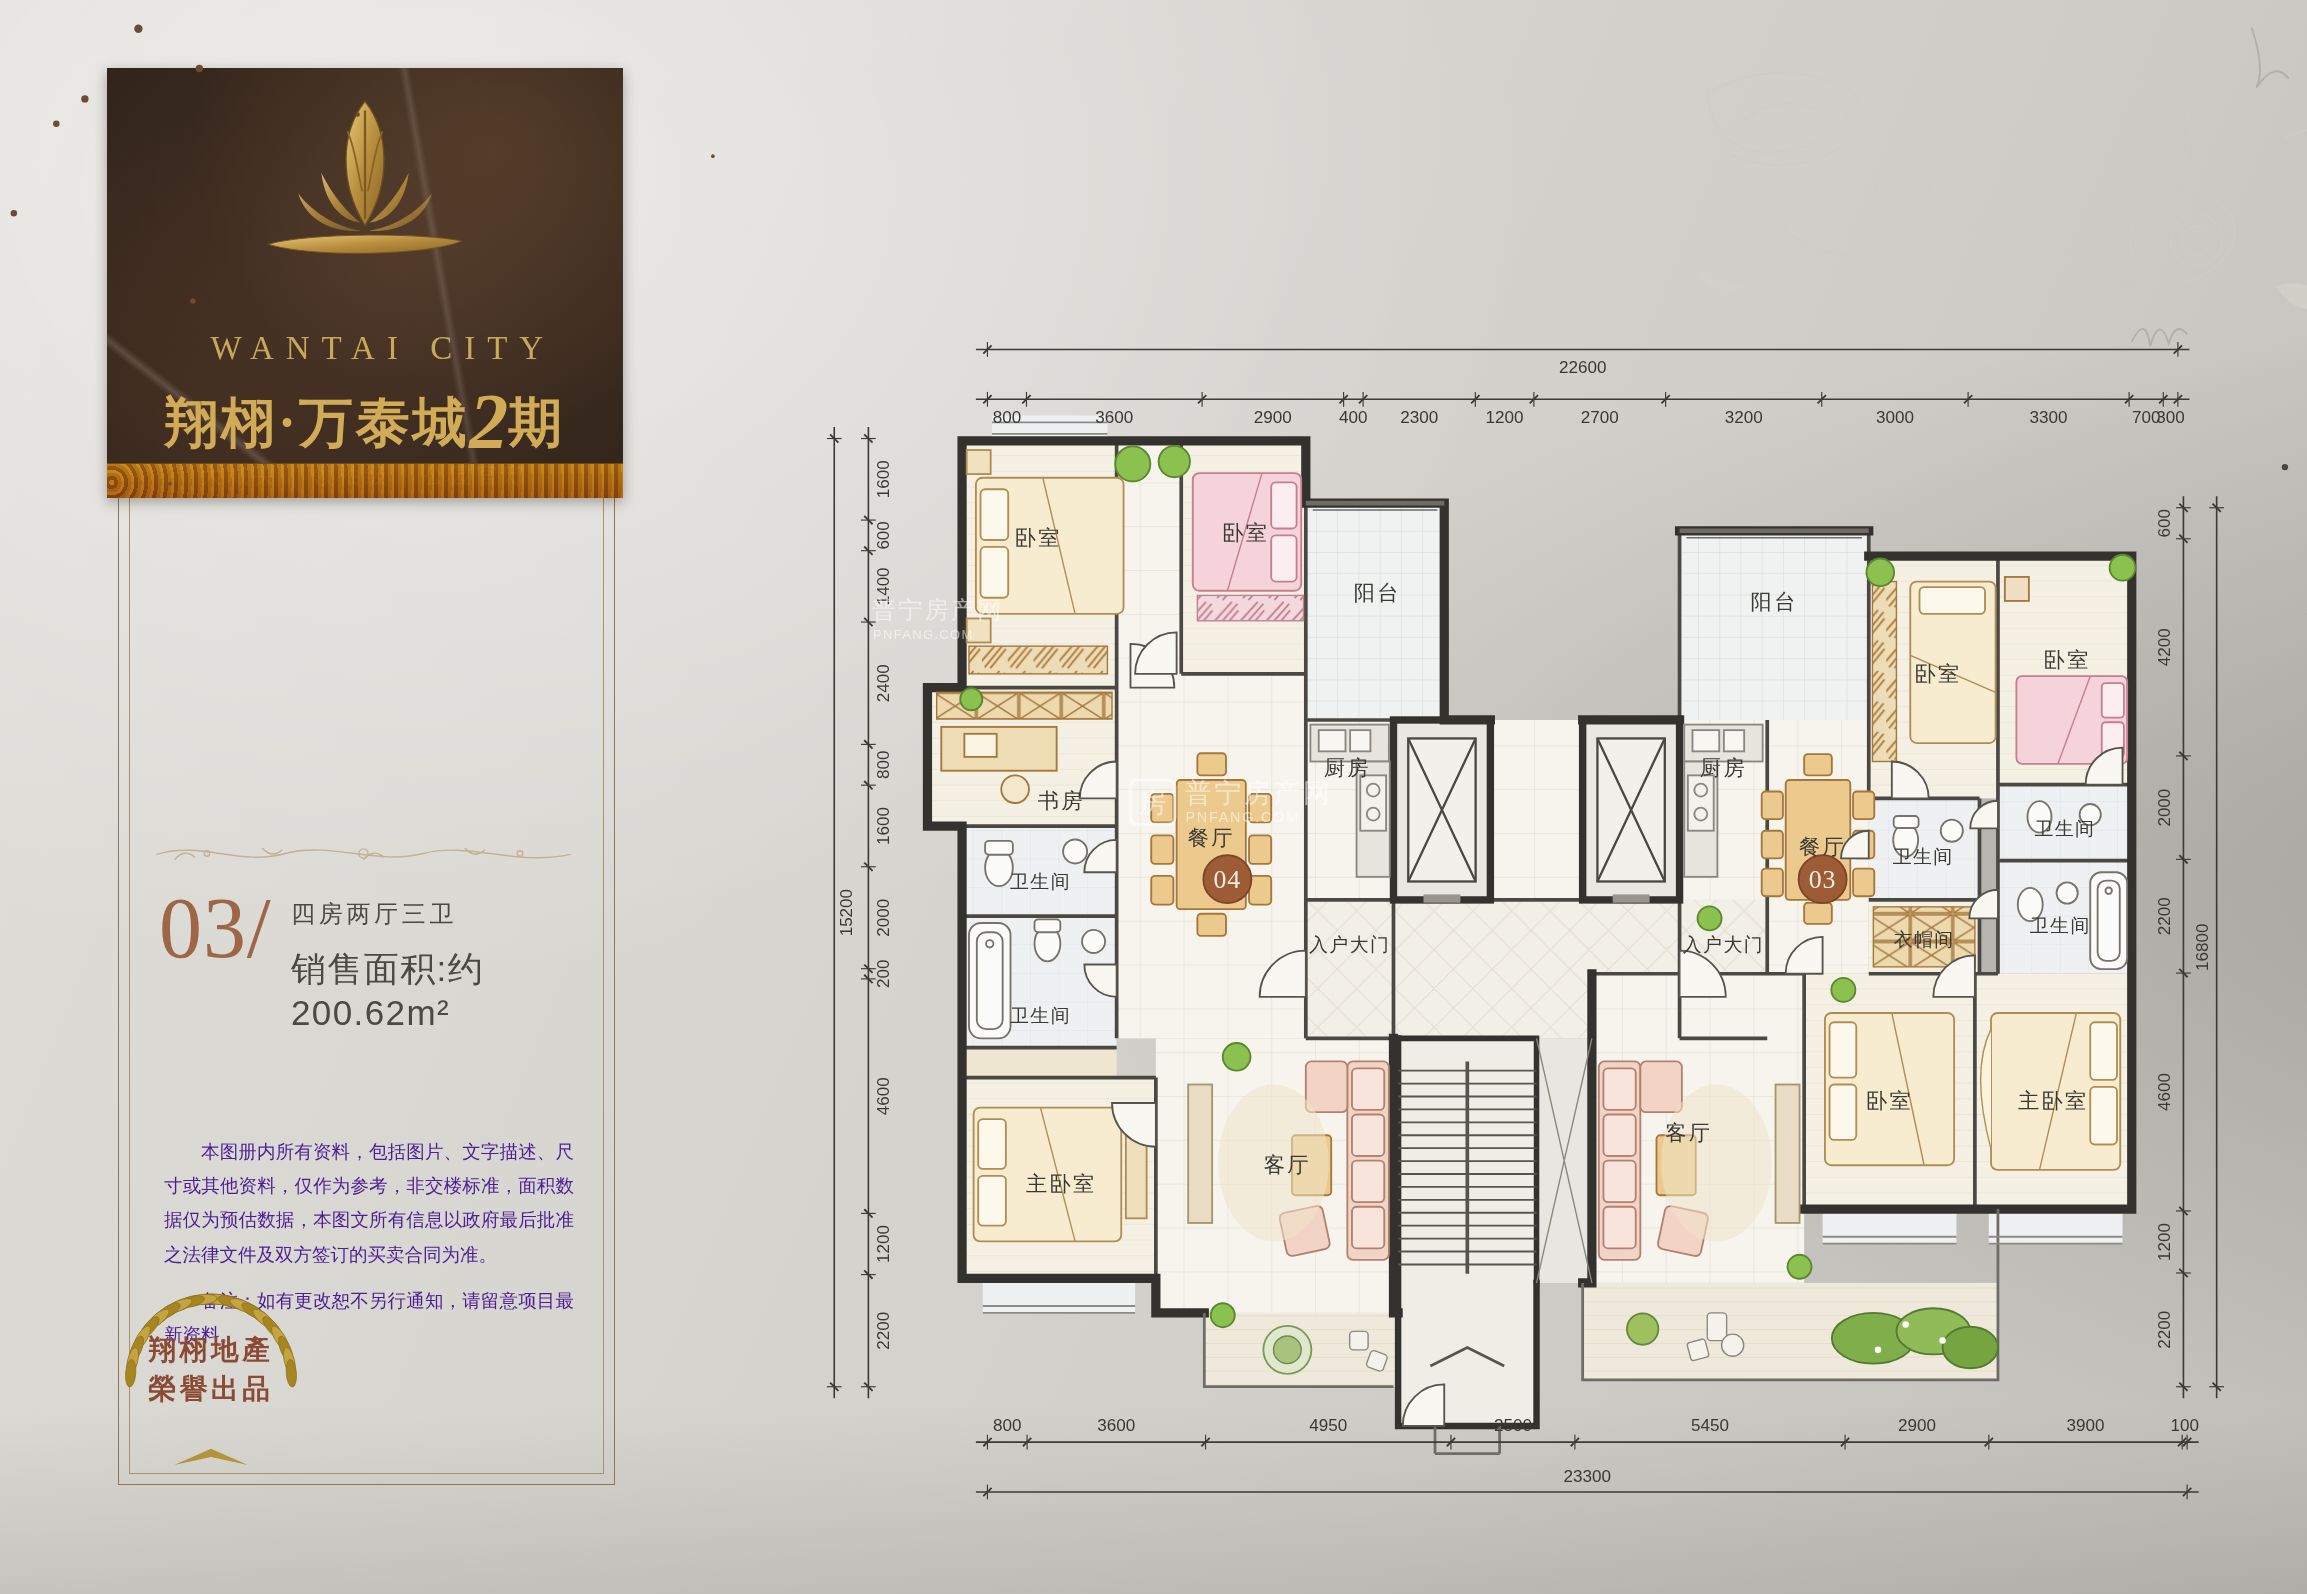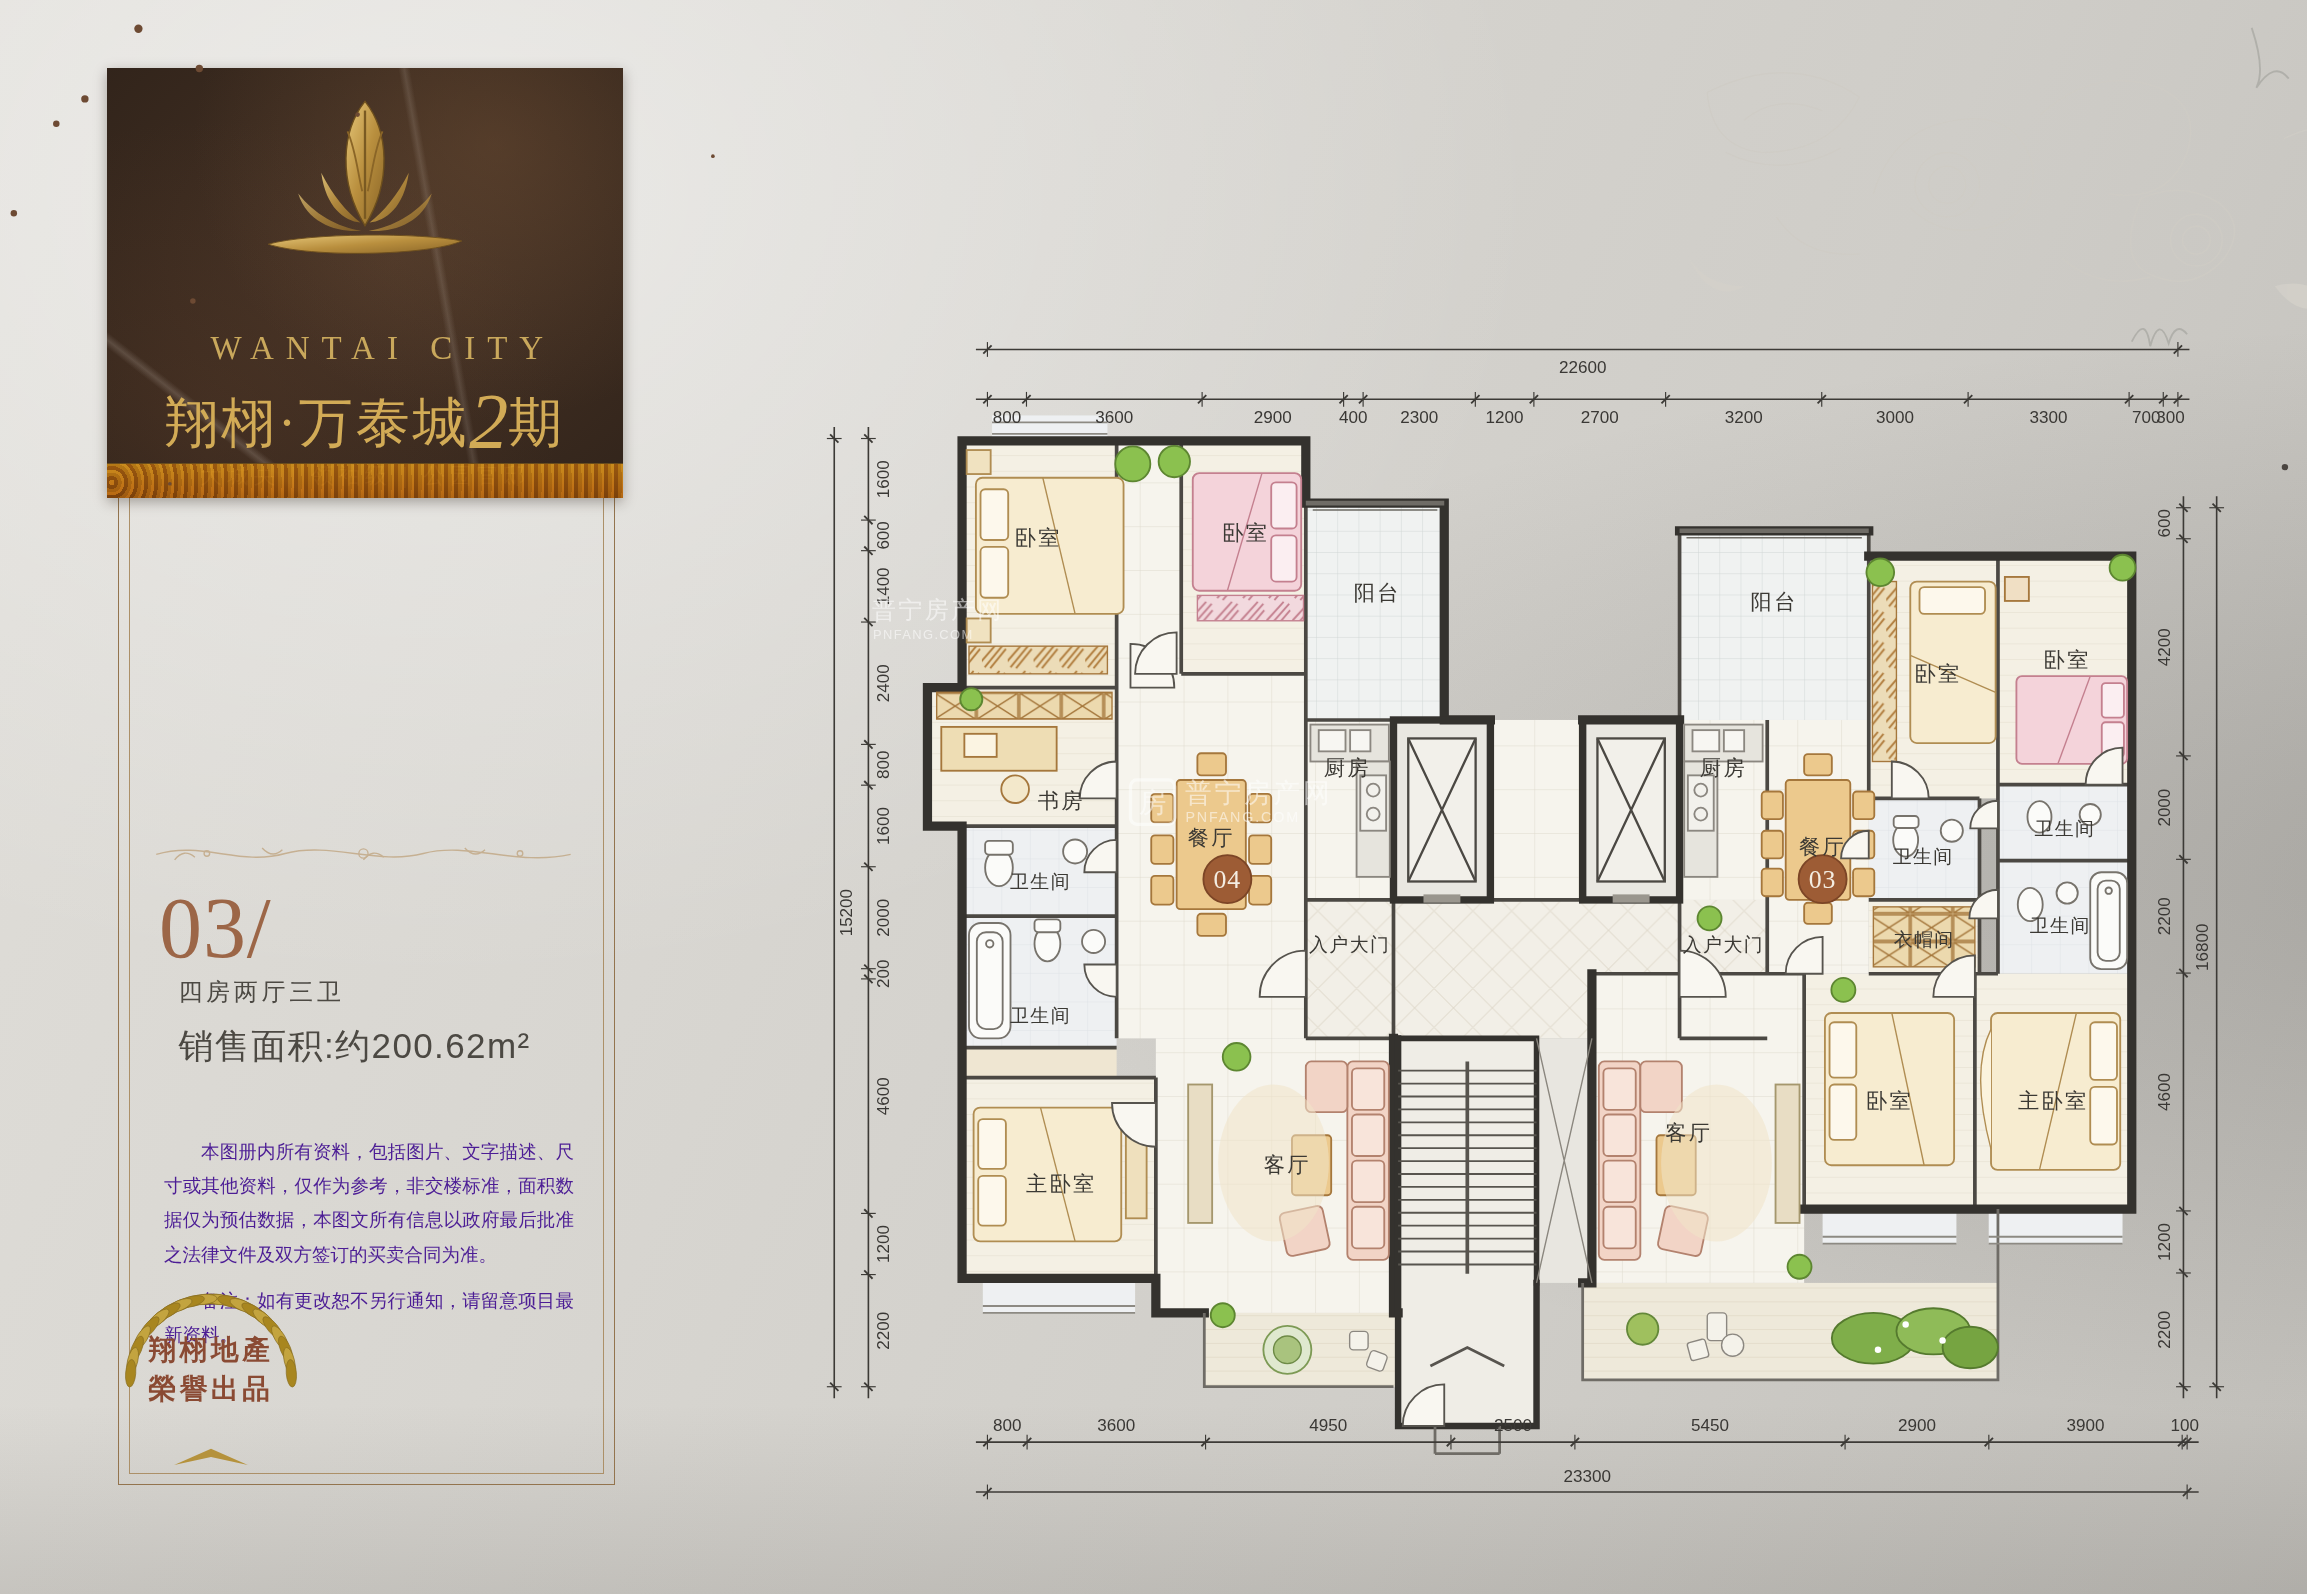--- a/index.html
+++ b/index.html
@@ -32,7 +32,7 @@
   .brand-en{position:absolute;left:0;width:100%;top:262px;text-align:center;
     font-family:"Liberation Serif",serif;font-size:33px;letter-spacing:12px;color:#c9a85c;text-indent:12px;margin-left:12px;}
   .brand-zh{position:absolute;left:0;width:100%;top:308px;text-align:center;color:#d2ab56;
-    font-family:"Liberation Serif",serif;font-weight:normal;white-space:nowrap;}
+    font-family:"Liberation Serif",serif;font-weight:bold;white-space:nowrap;}
   .brand-zh .pre,.brand-zh .suf{font-size:54px;letter-spacing:2.8px;vertical-align:baseline;}
   .brand-zh .num{font-size:78px;font-family:"Liberation Serif",serif;font-style:italic;vertical-align:-6.5px;}
   .brand-tag{position:absolute;left:0;width:100%;top:393px;text-align:center;

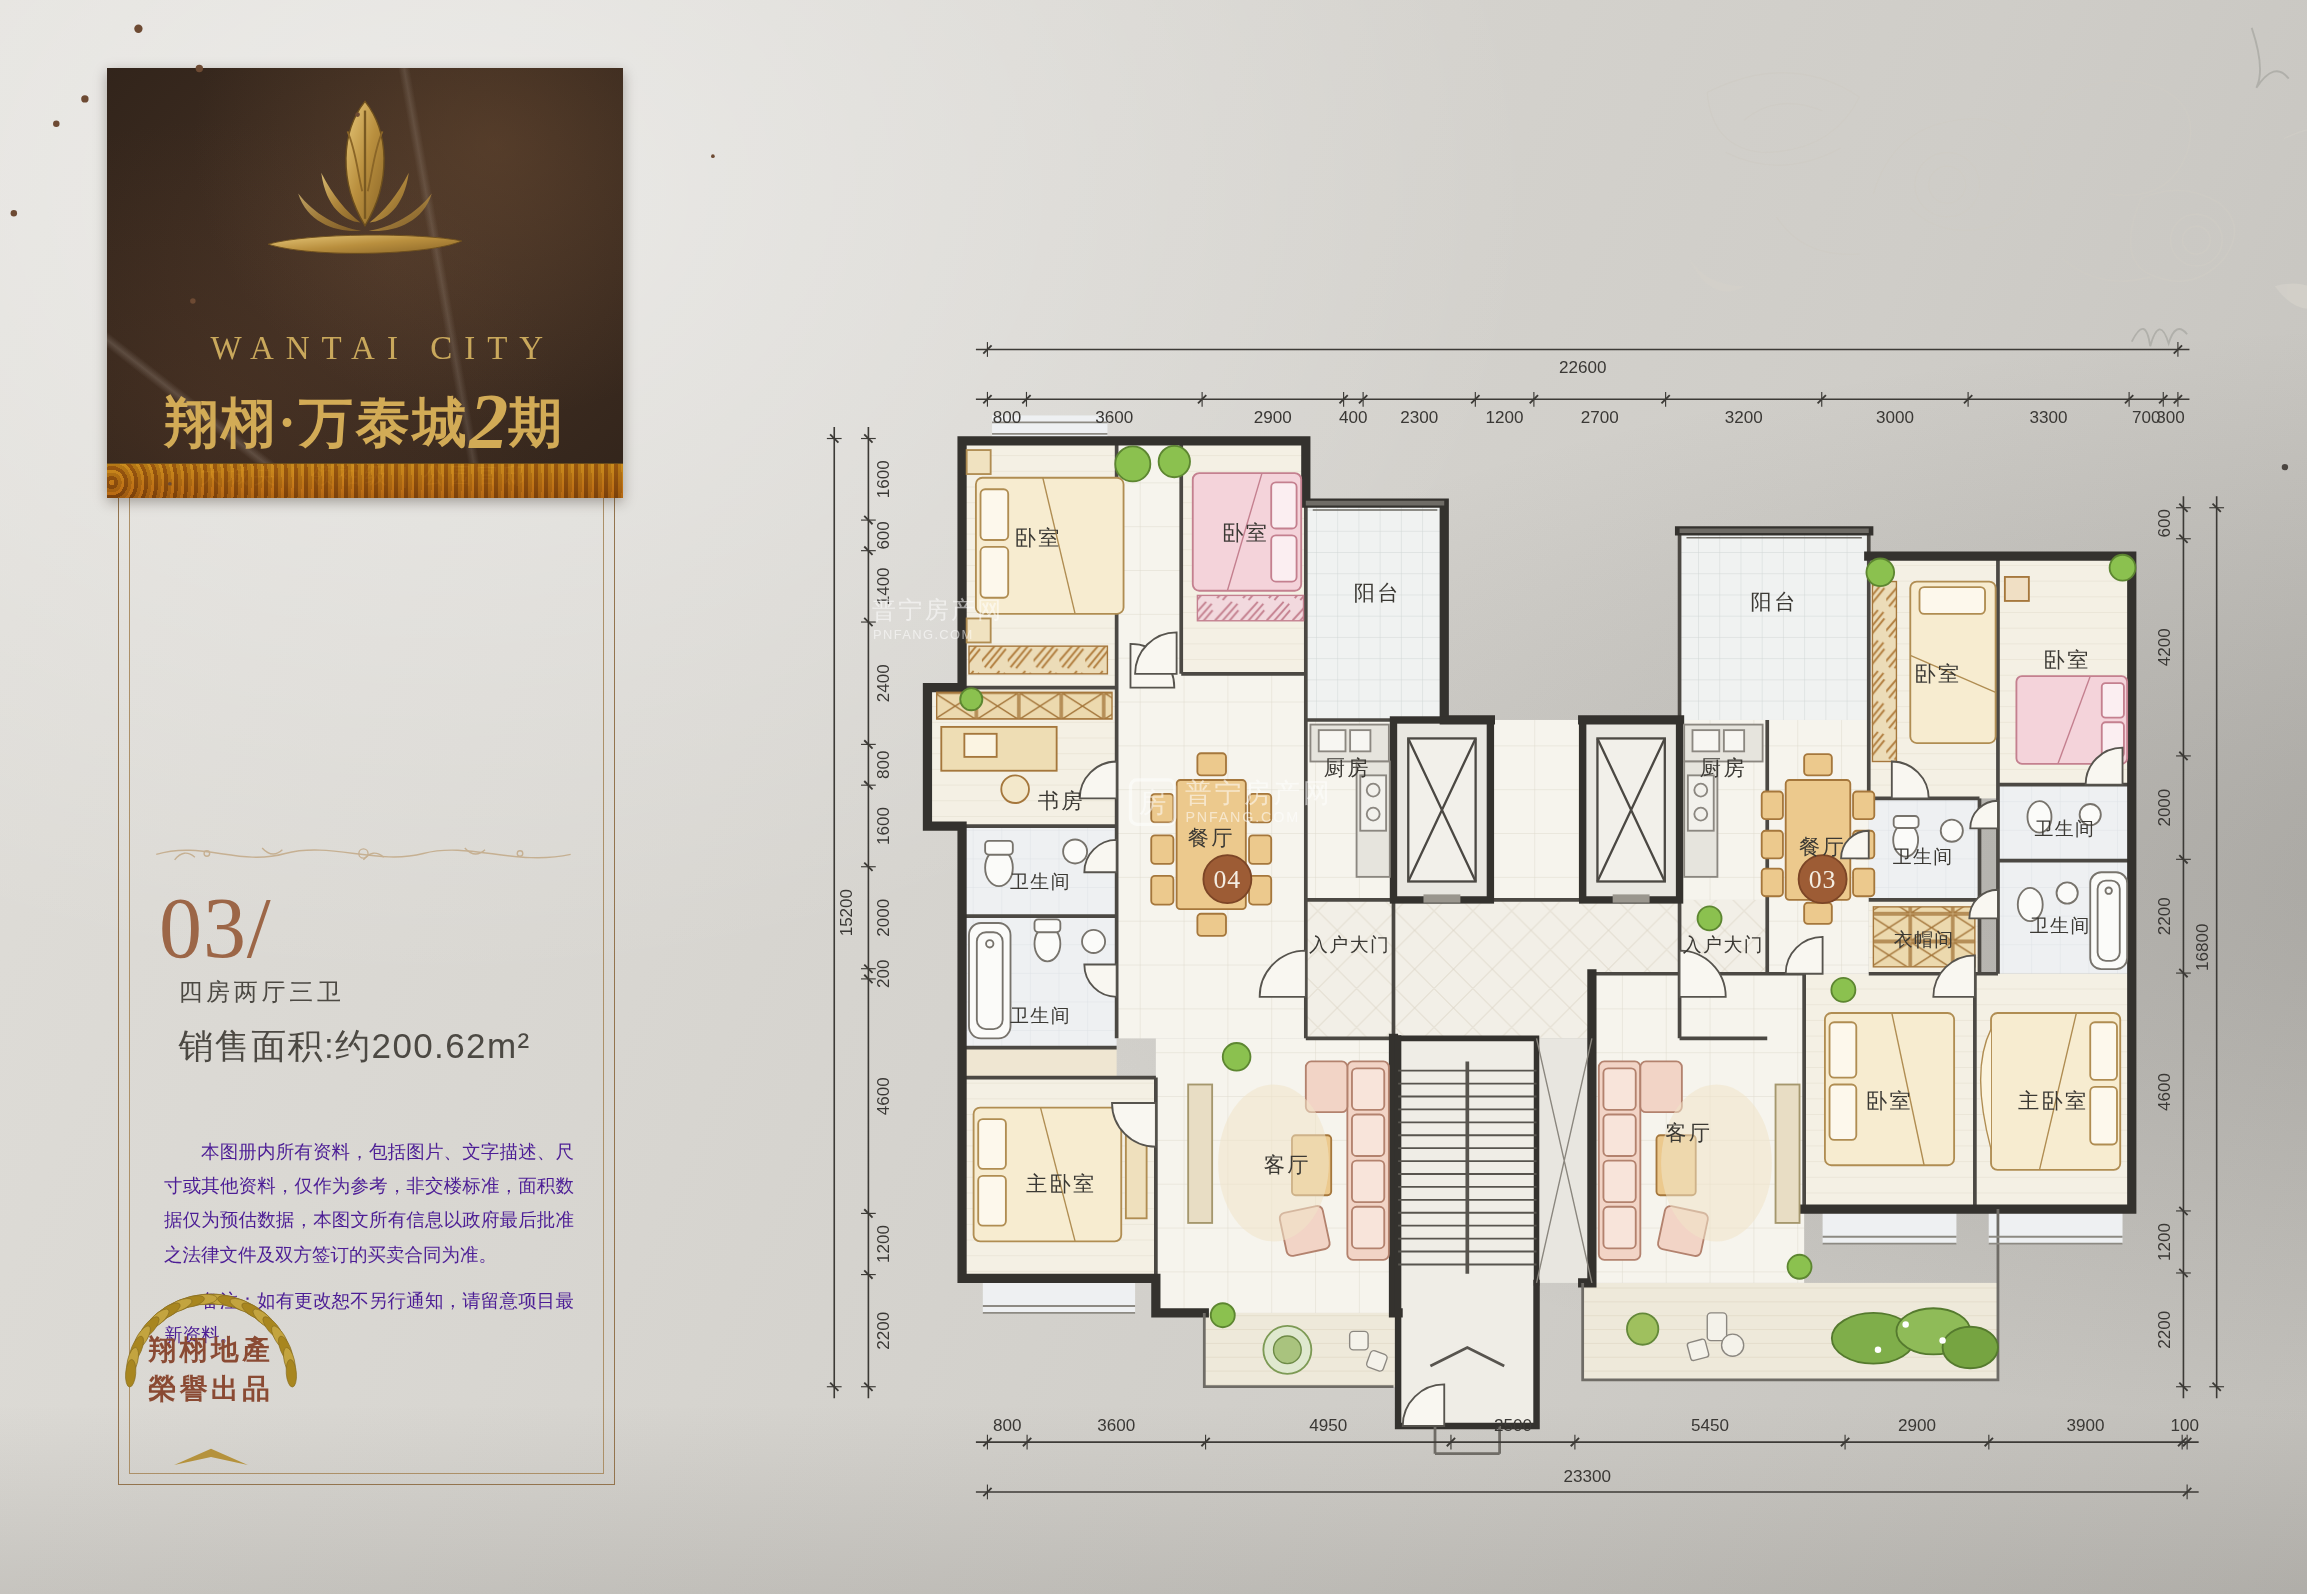--- a/index.html
+++ b/index.html
@@ -46,7 +46,7 @@
   .b12 .num{font-family:"Liberation Serif",serif;font-size:209px;line-height:.92;letter-spacing:-3.7px;}
   .b12 .dong{font-size:56px;padding-bottom:24px;margin-left:4.6px;}
   .divider{position:absolute;left:42px;right:42px;top:771px;height:35px;opacity:.85;}
-  .unit-row{position:absolute;left:54px;right:32px;display:flex;align-items:flex-start;flex-direction:column;}
+  .unit-row{position:absolute;left:54px;right:32px;display:flex;align-items:flex-start;}
   .unit-row .no{font-family:"Liberation Serif",serif;font-size:86px;line-height:.9;color:#9c6647;letter-spacing:0.9px;white-space:nowrap;}
   .unit-row .txt{margin-left:19.4px;margin-top:8.3px;color:#4c4943;}
   .unit-row .t1{font-size:24px;letter-spacing:3.7px;}

